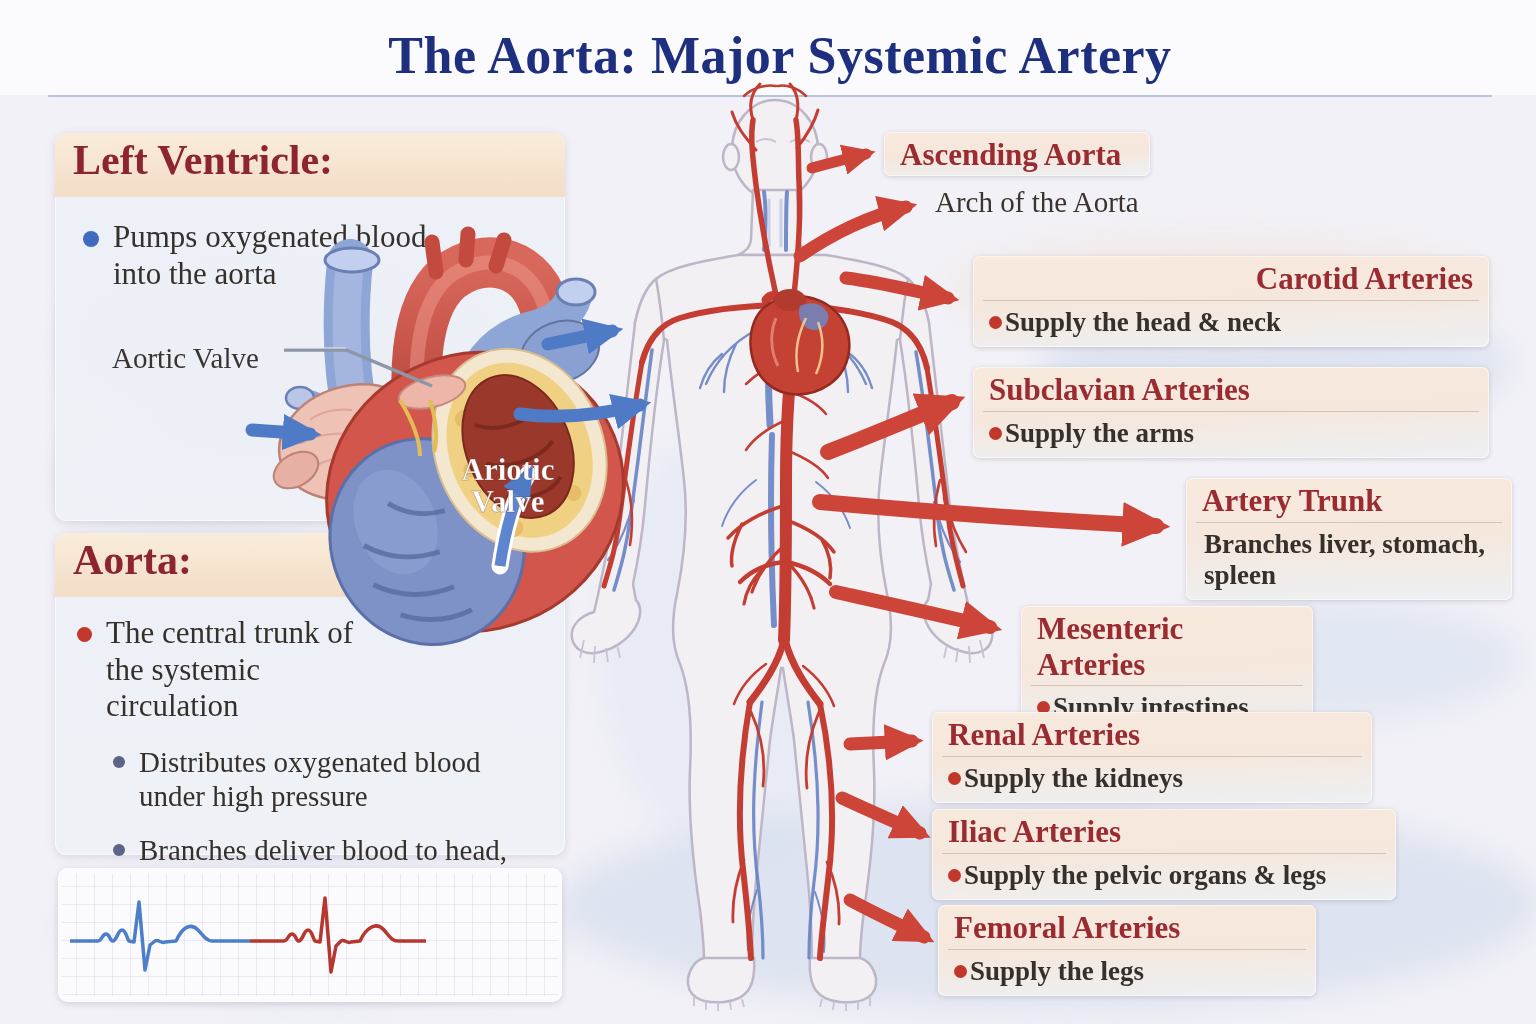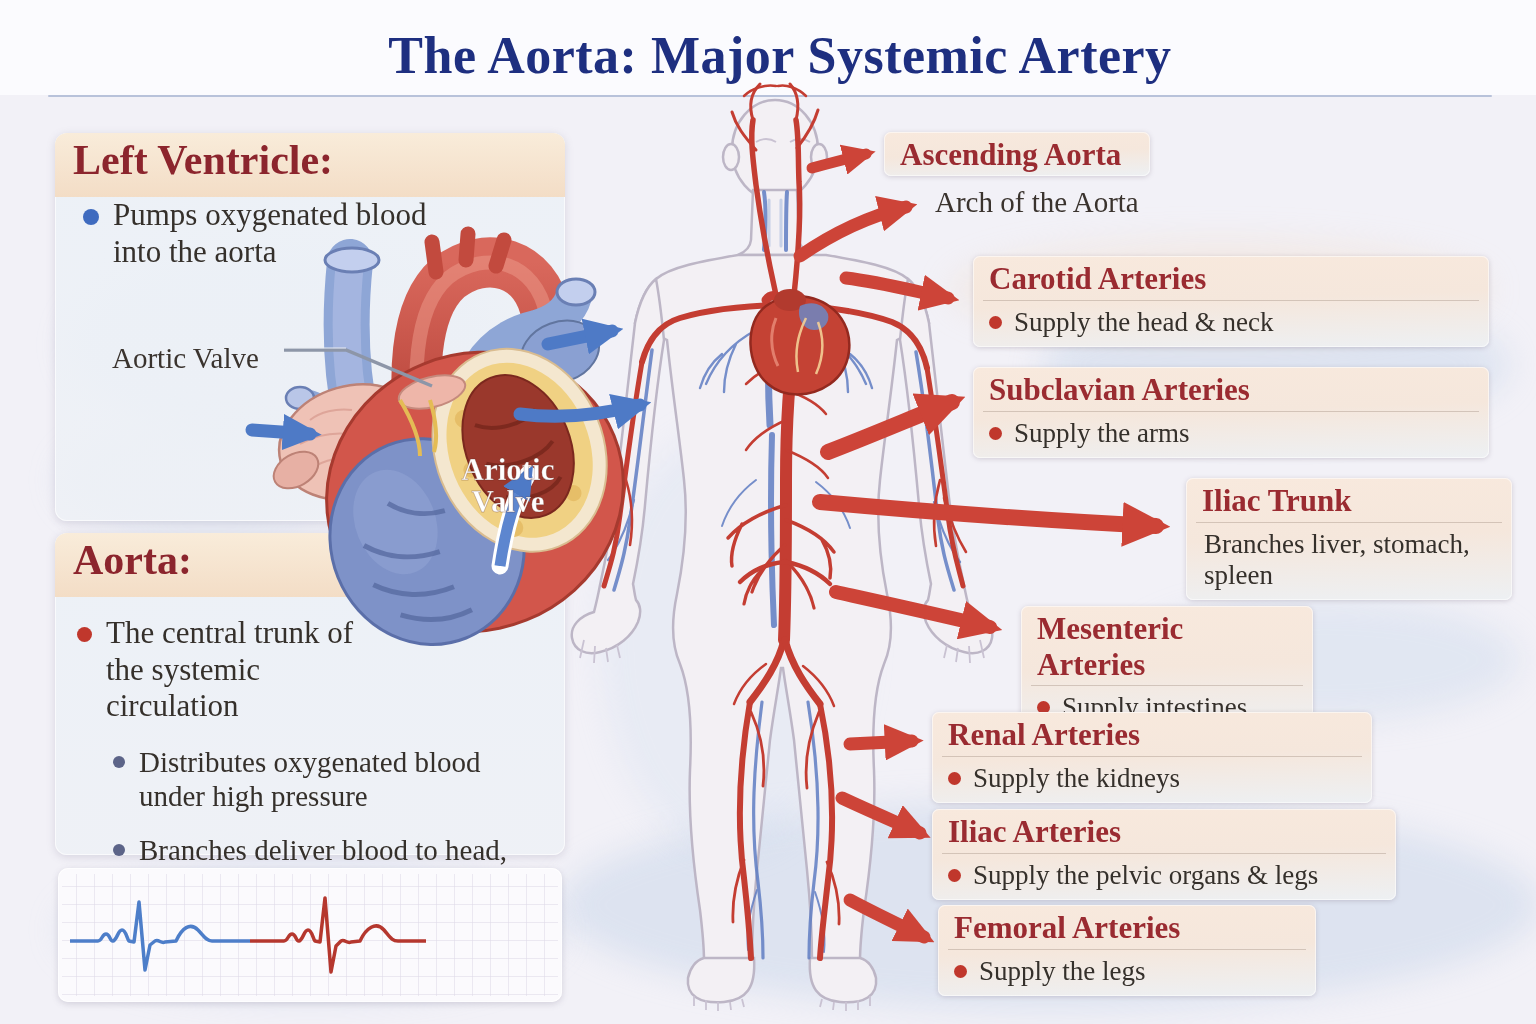--- a/index.html
+++ b/index.html
@@ -31,7 +31,7 @@
   .dot.red{width:15px;height:15px;background:#c0372c;}
   .dot.slate{width:12px;height:12px;background:#5c6488;margin-top:11px;}
   .panel-lv{top:133px;height:388px;}
-  .panel-lv .bullet-row{padding-left:28px;}
+  .panel-lv .bullet-row{margin-top:22px;padding-left:28px;}
   .panel-aorta{top:533px;height:322px;}
   .panel-aorta .bullet-row{margin-top:18px;}
   .panel-aorta .bullet-row.sub{margin-top:20px;padding-left:58px;}

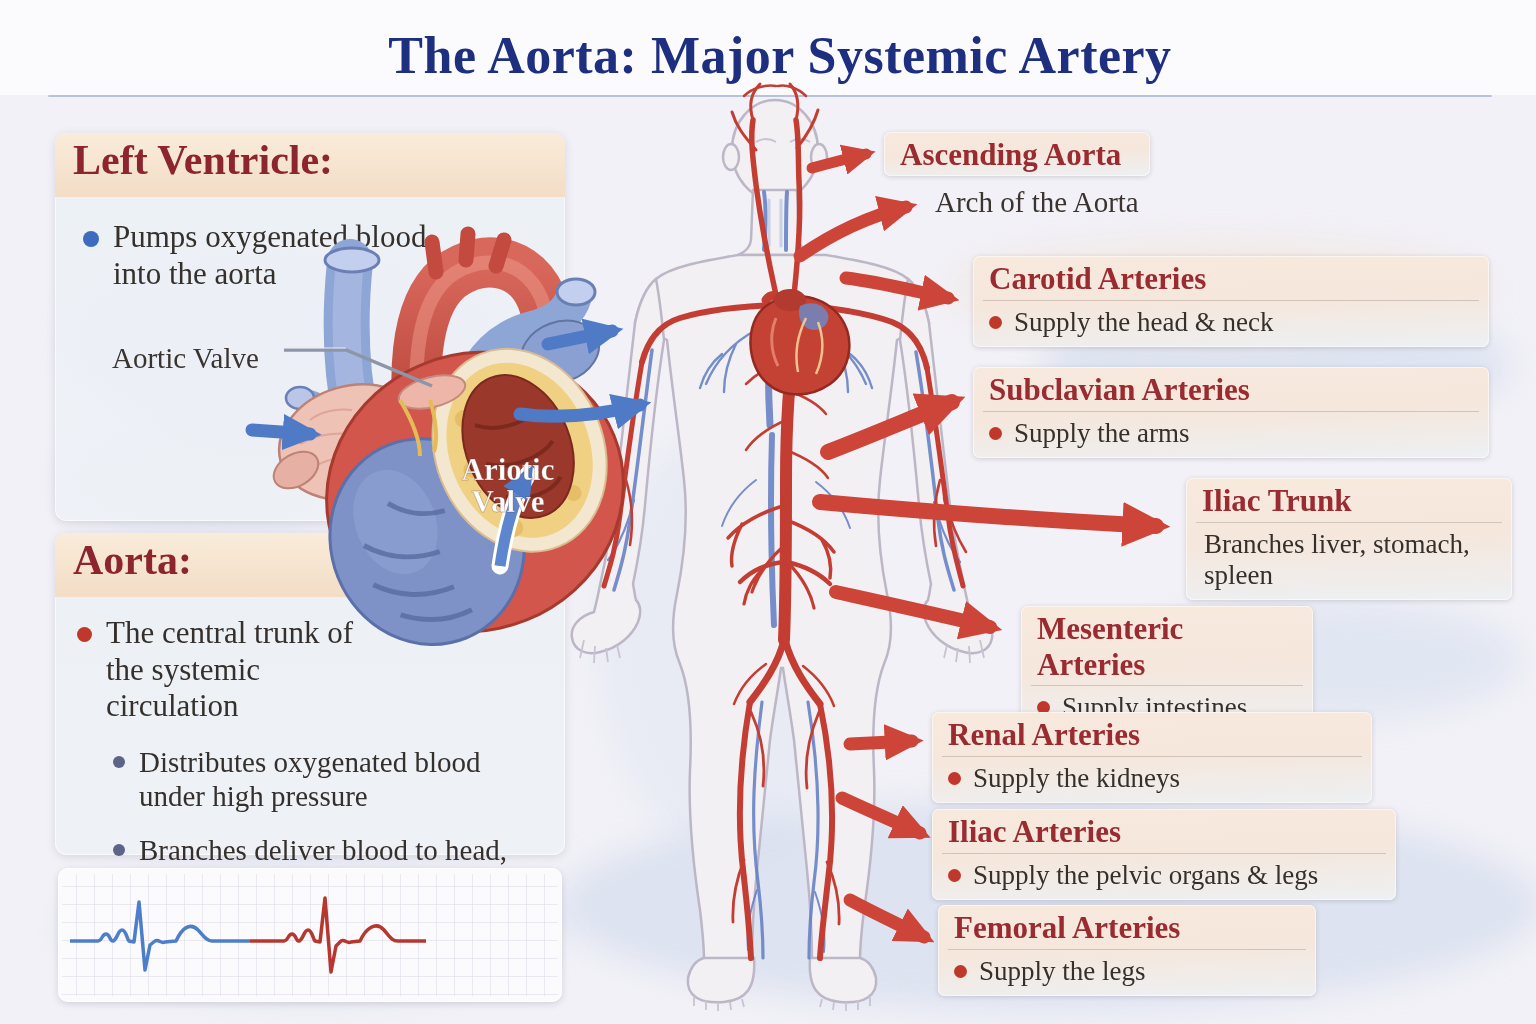--- a/index.html
+++ b/index.html
@@ -283,7 +283,7 @@
 
   <div class="plain-label" style="left:935px;top:186px;">Arch of the Aorta</div>
 
-  <div class="callout" style="left:973px;top:256px;width:516px;">
+  <div class="callout" style="left:973px;top:256px;width:516px;text-align:right;">
     <div class="callout-title">Carotid Arteries</div>
     <div class="callout-desc">
       <span class="cdot"></span>

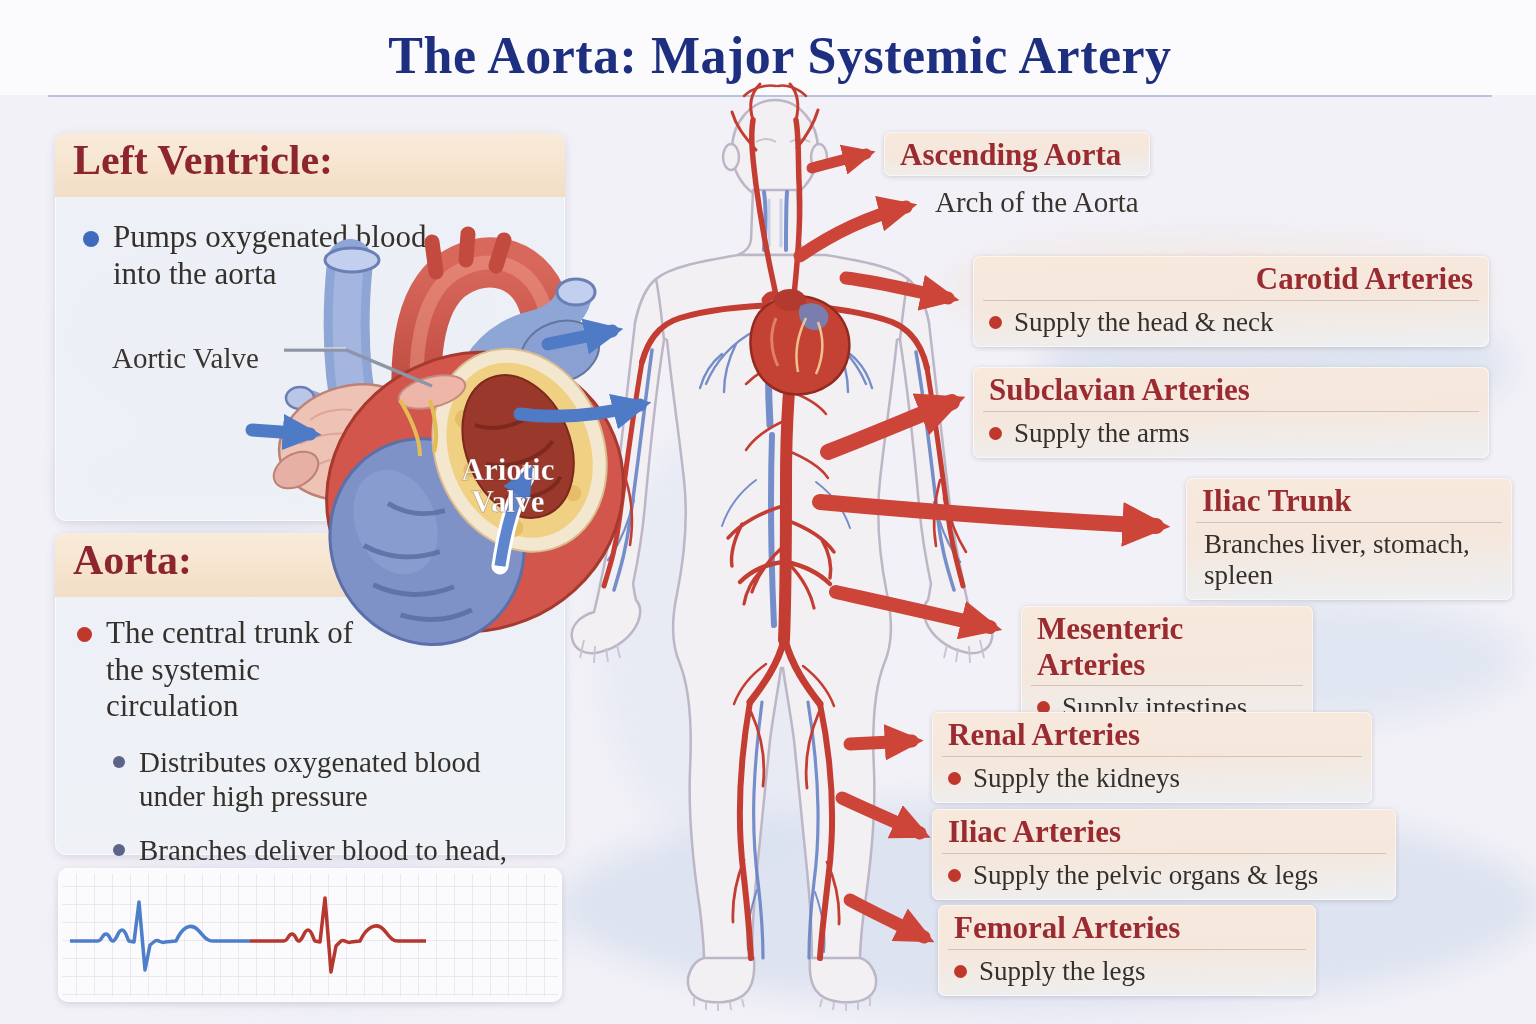--- a/index.html
+++ b/index.html
@@ -47,8 +47,8 @@
     background:linear-gradient(178deg,#f8e9dd 0%,#f5e7dc 48%,#edf0f3 100%);
     box-shadow:0 1px 5px rgba(120,105,125,.28), inset 0 0 0 1px rgba(255,255,255,.55);}
   .callout-title{padding:5px 16px 3px 16px;font-size:31px;font-weight:700;color:#9a2b31;line-height:1.15;}
-  .callout-desc{display:flex;align-items:flex-start;gap:12px;margin:0 10px;padding:6px 6px 9px 6px;
-    border-top:1px solid rgba(150,130,115,.35);font-size:27px;color:#35302b;line-height:1.15;}
+  .callout-desc{display:flex;align-items:flex-start;gap:3px;margin:0 10px;padding:6px 6px 9px 6px;
+    border-top:1px solid rgba(150,130,115,.35);font-size:27px;color:#35302b;line-height:1.15;font-weight:bold;}
   .callout-desc .cdot{flex:0 0 auto;width:13px;height:13px;border-radius:50%;background:#c0372c;margin-top:9px;}
   .callout-desc.nodot{padding-left:8px;}
   .callout-desc p{margin:0;}

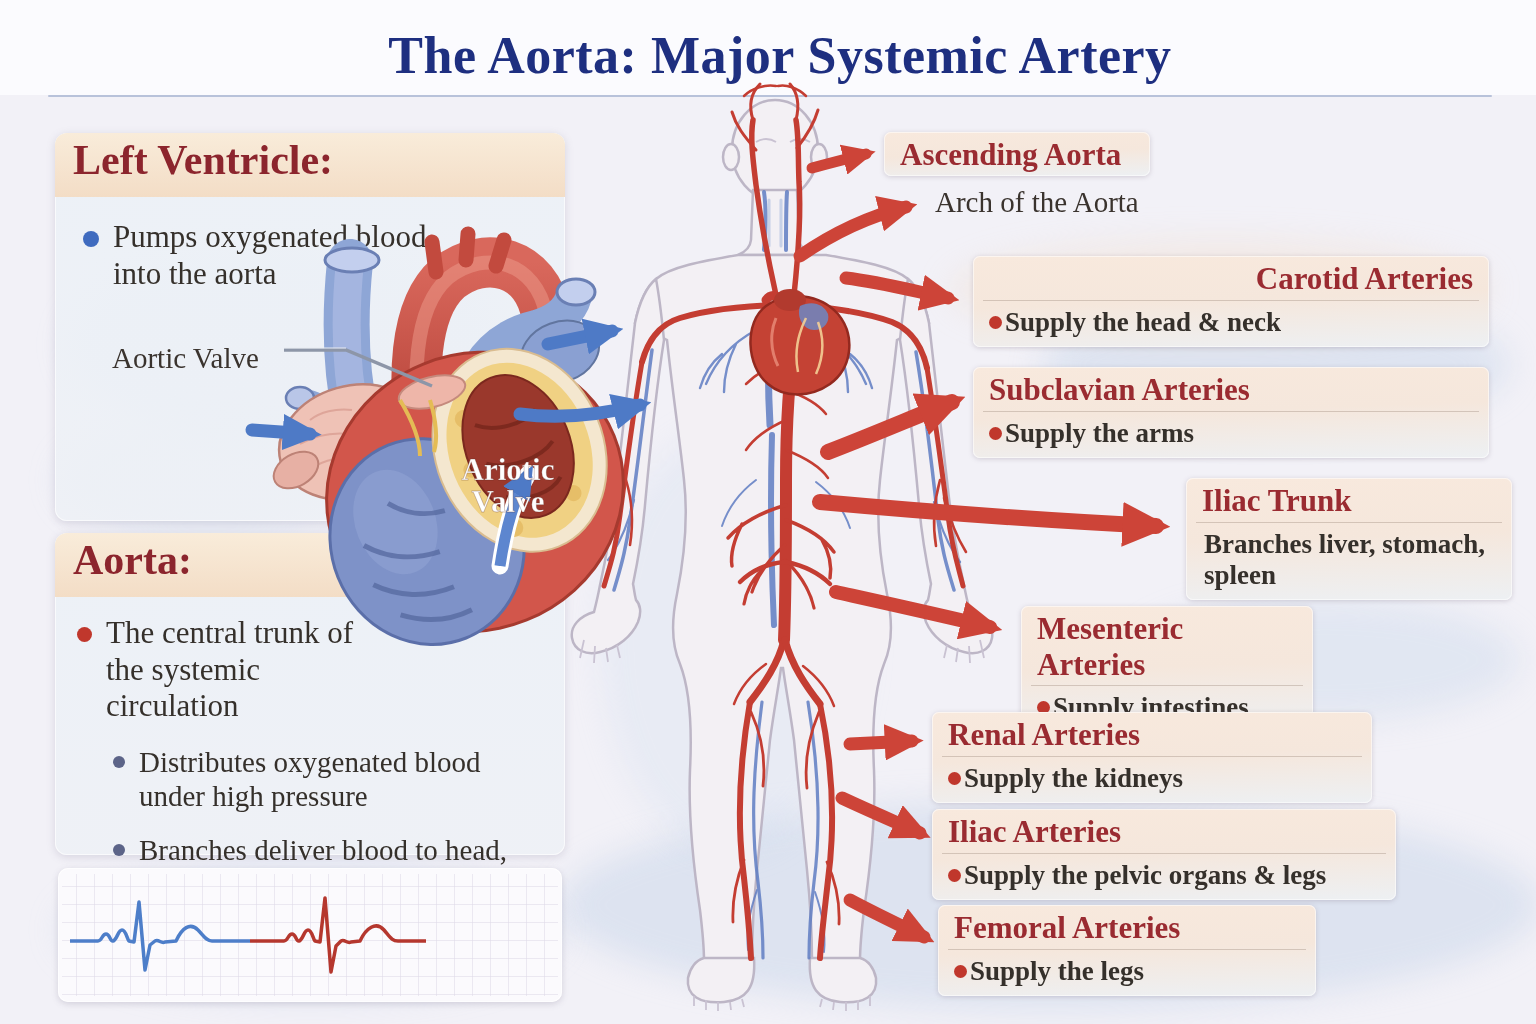--- a/index.html
+++ b/index.html
@@ -300,7 +300,7 @@
   </div>
 
   <div class="callout" style="left:1186px;top:478px;width:326px;">
-    <div class="callout-title">Iliac Trunk</div>
+    <div class="callout-title">Artery Trunk</div>
     <div class="callout-desc nodot">
       <p>Branches liver, stomach, spleen</p>
     </div>

